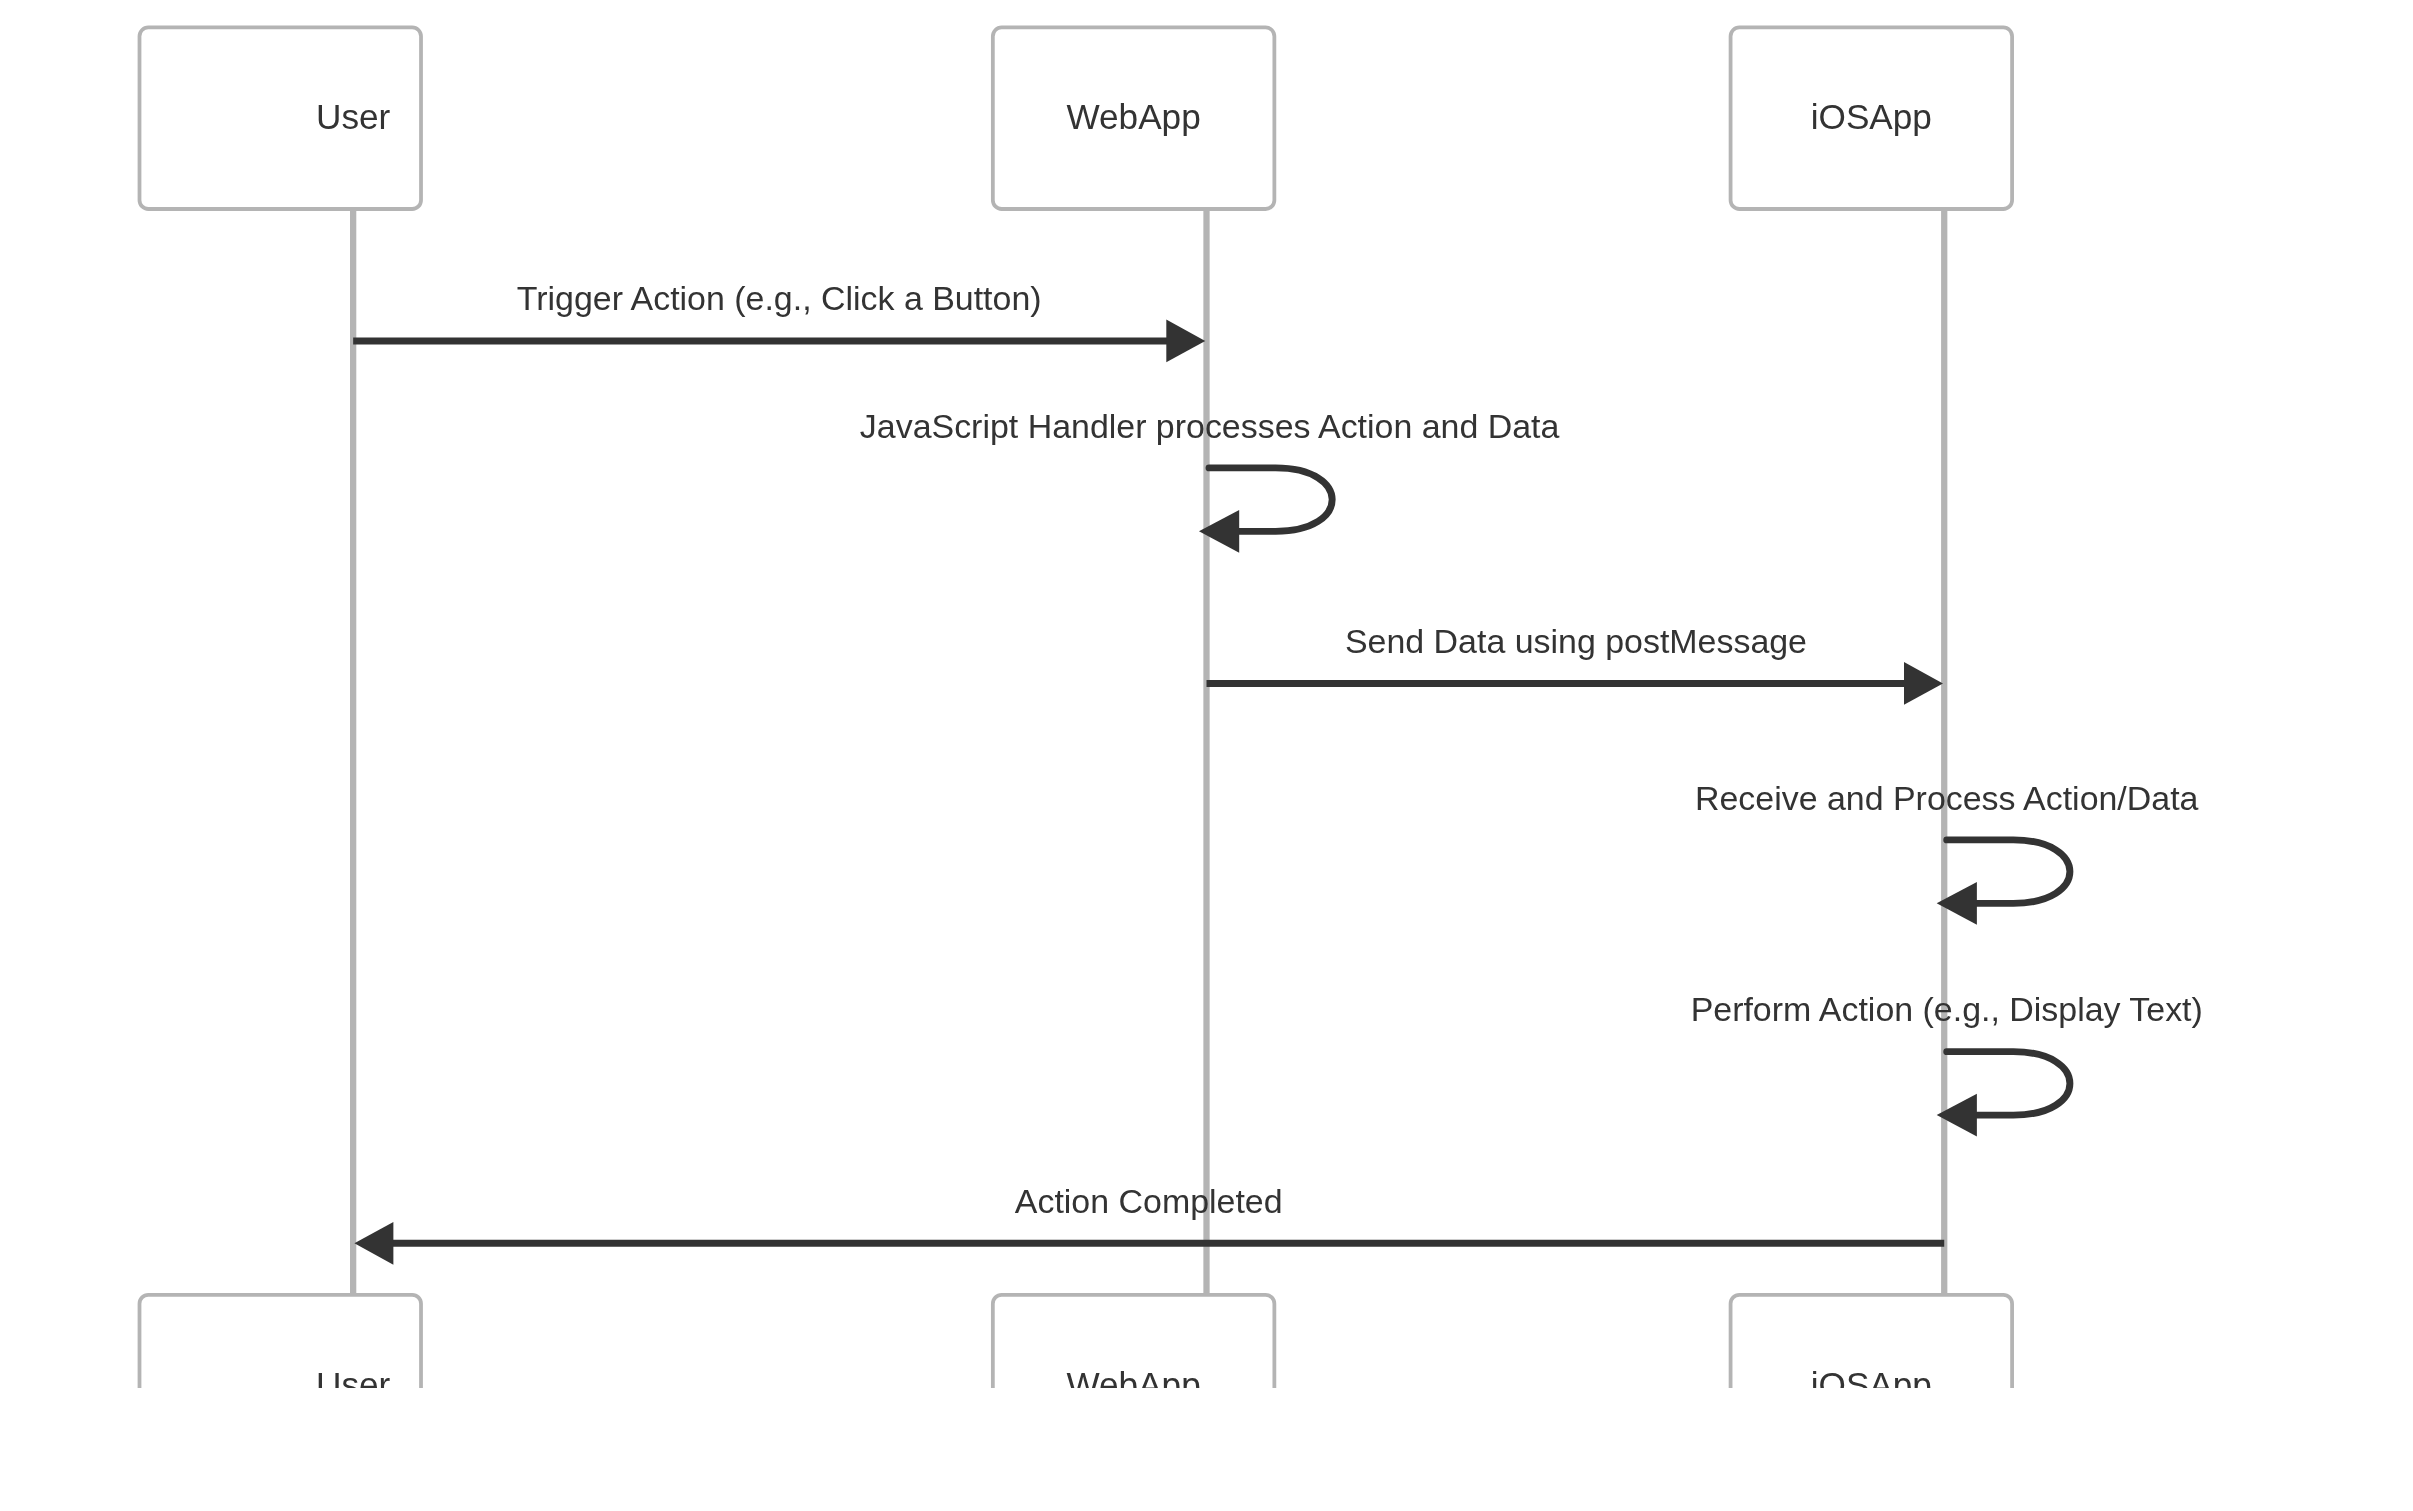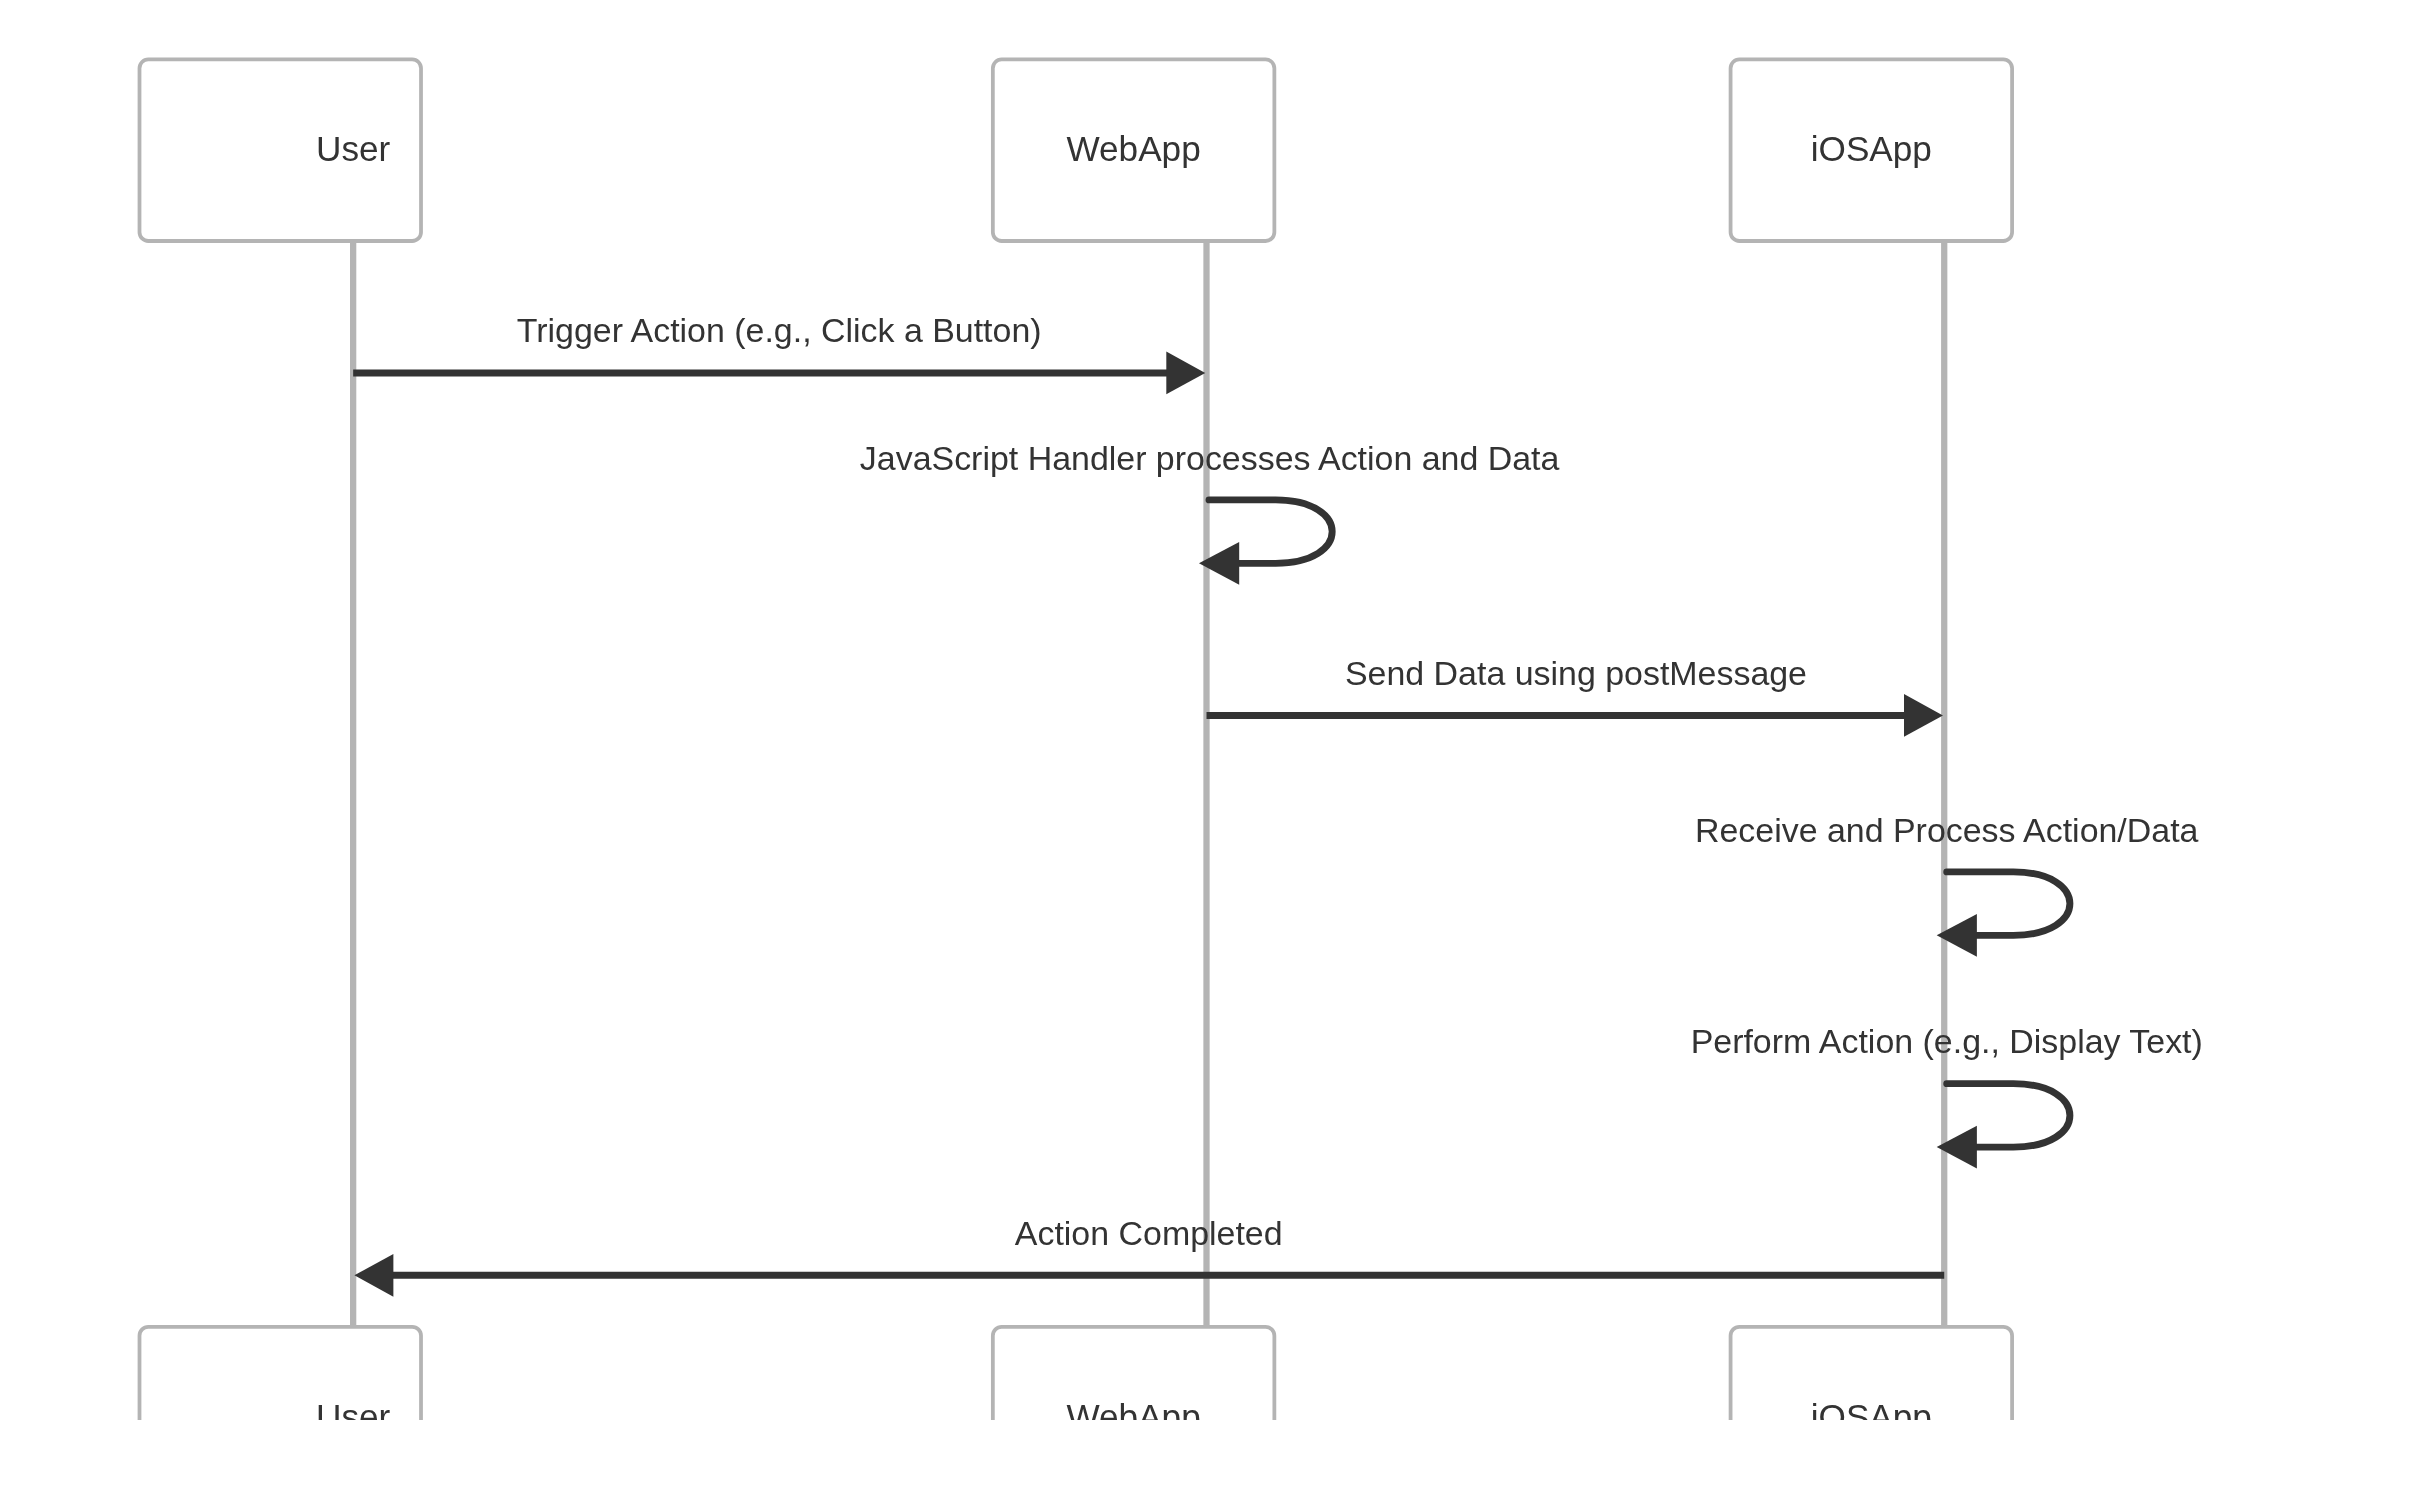--- a/index.html
+++ b/index.html
@@ -16,7 +16,6 @@
     height: 1388px;
     background: #ffffff;
     overflow: hidden;
-    margin-top: 32px;
   }
   #seq-svg {
     position: absolute;

